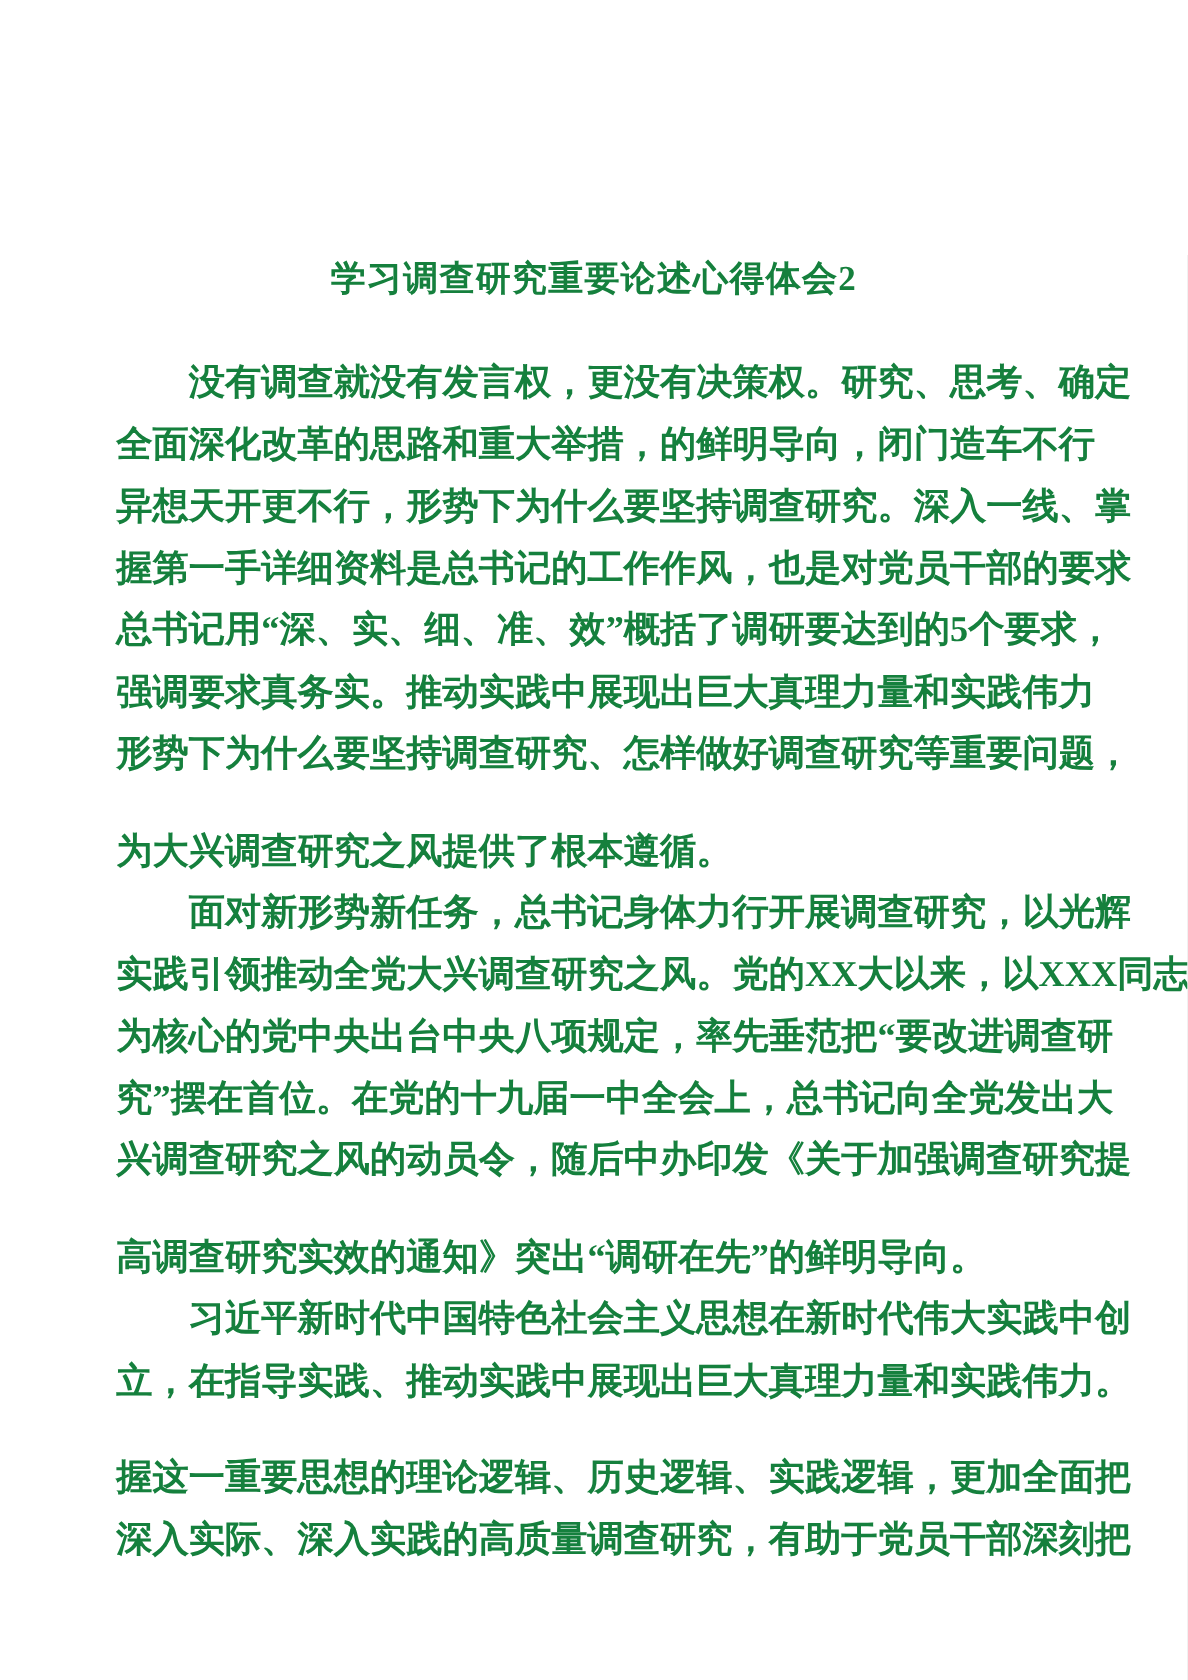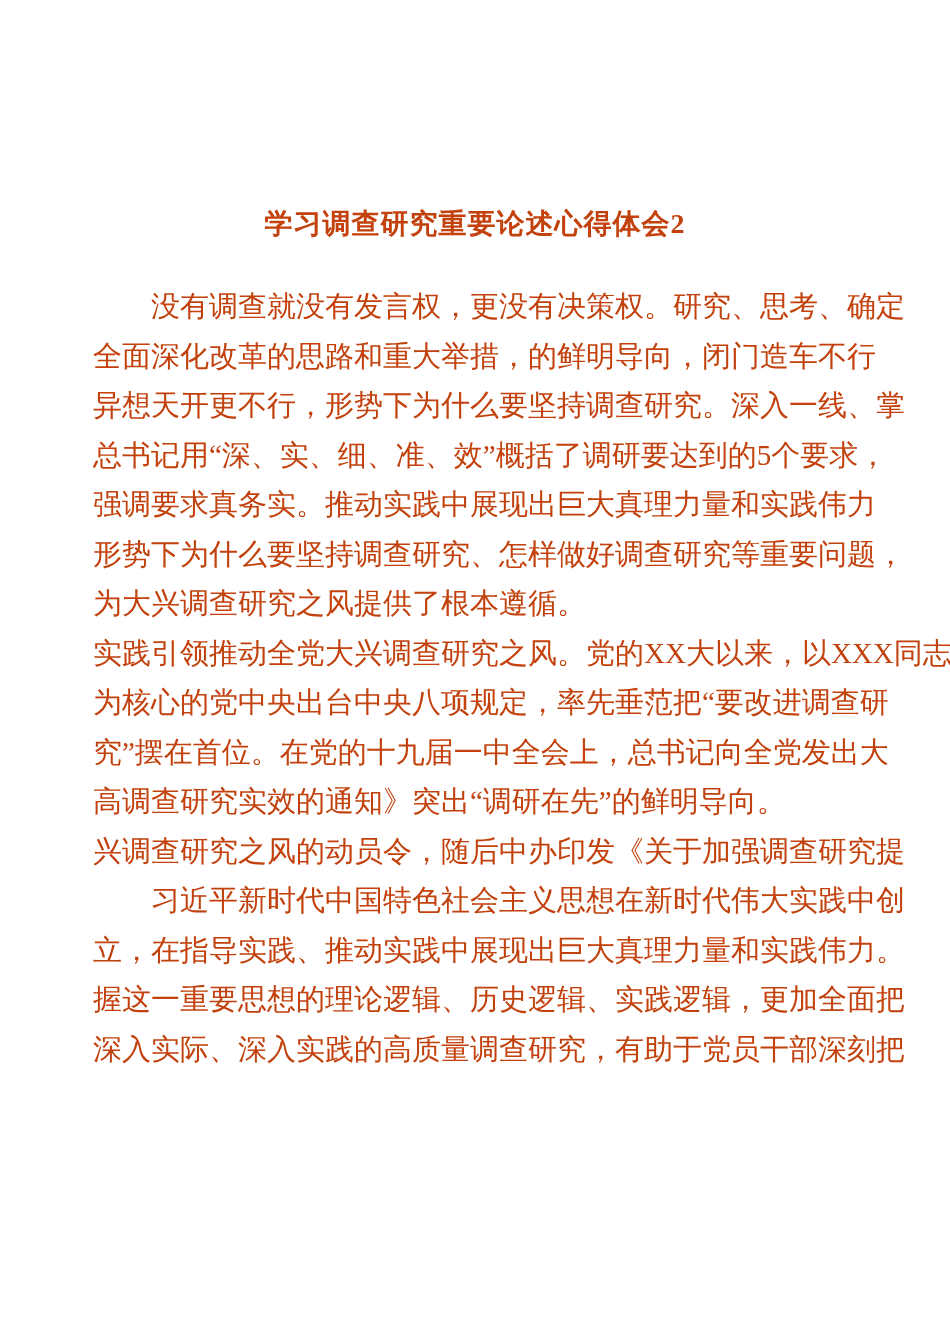--- a/index.html
+++ b/index.html
@@ -15,7 +15,7 @@
     background: #ffffff;
     overflow: hidden;
     font-family: "Liberation Serif", "DejaVu Serif", serif;
-    color: #c2410c;
+    color: #15803d;
   }
   .doc-title {
     padding-top: 206px;

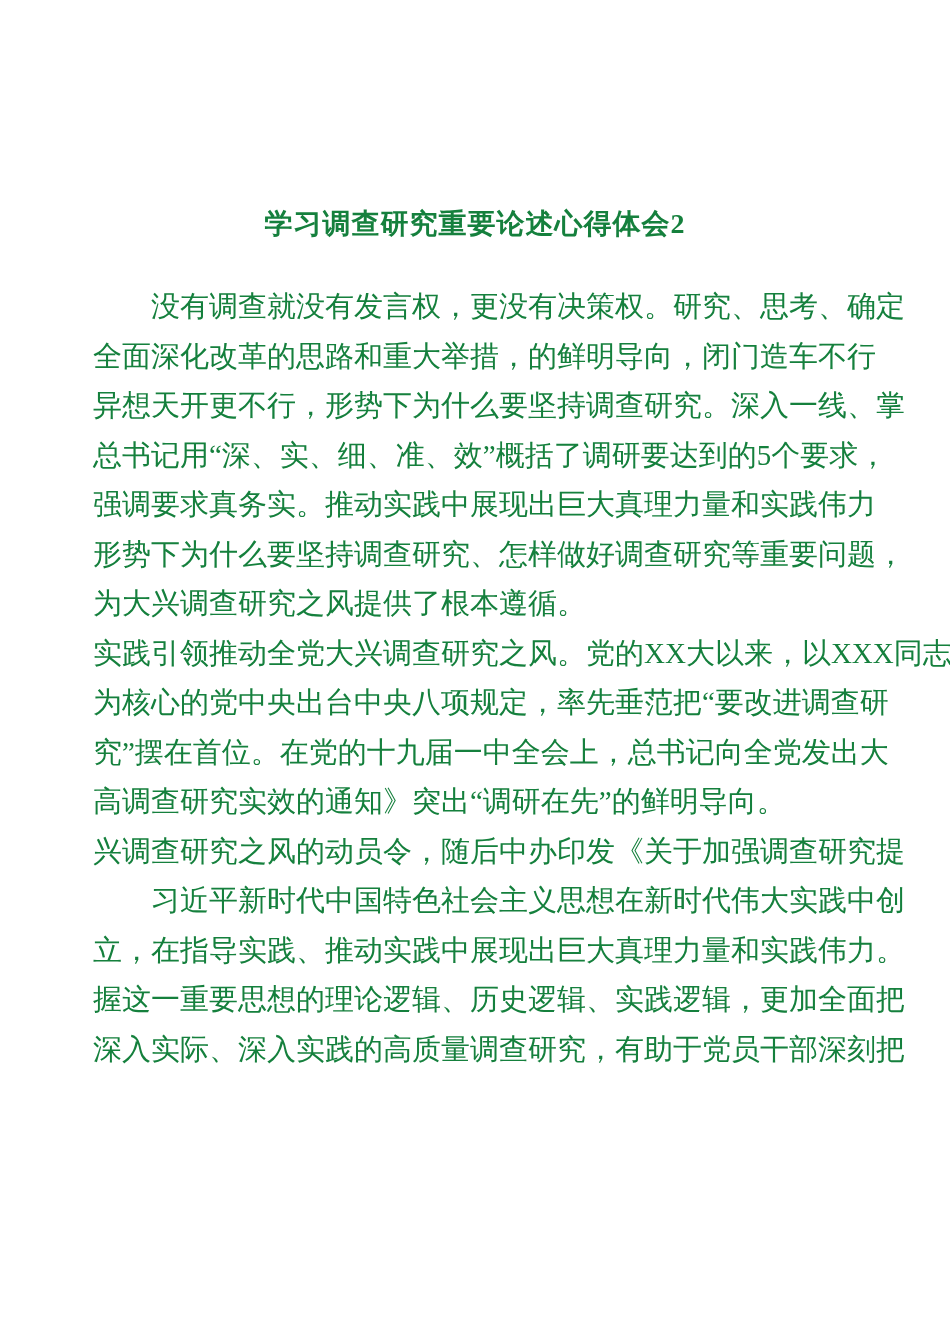--- a/index.html
+++ b/index.html
@@ -40,6 +40,7 @@
     text-align: justify;
     text-align-last: justify;
     text-justify: inter-character;
+    font-weight: bold;
   }
   .line.first {
     text-indent: 2em;

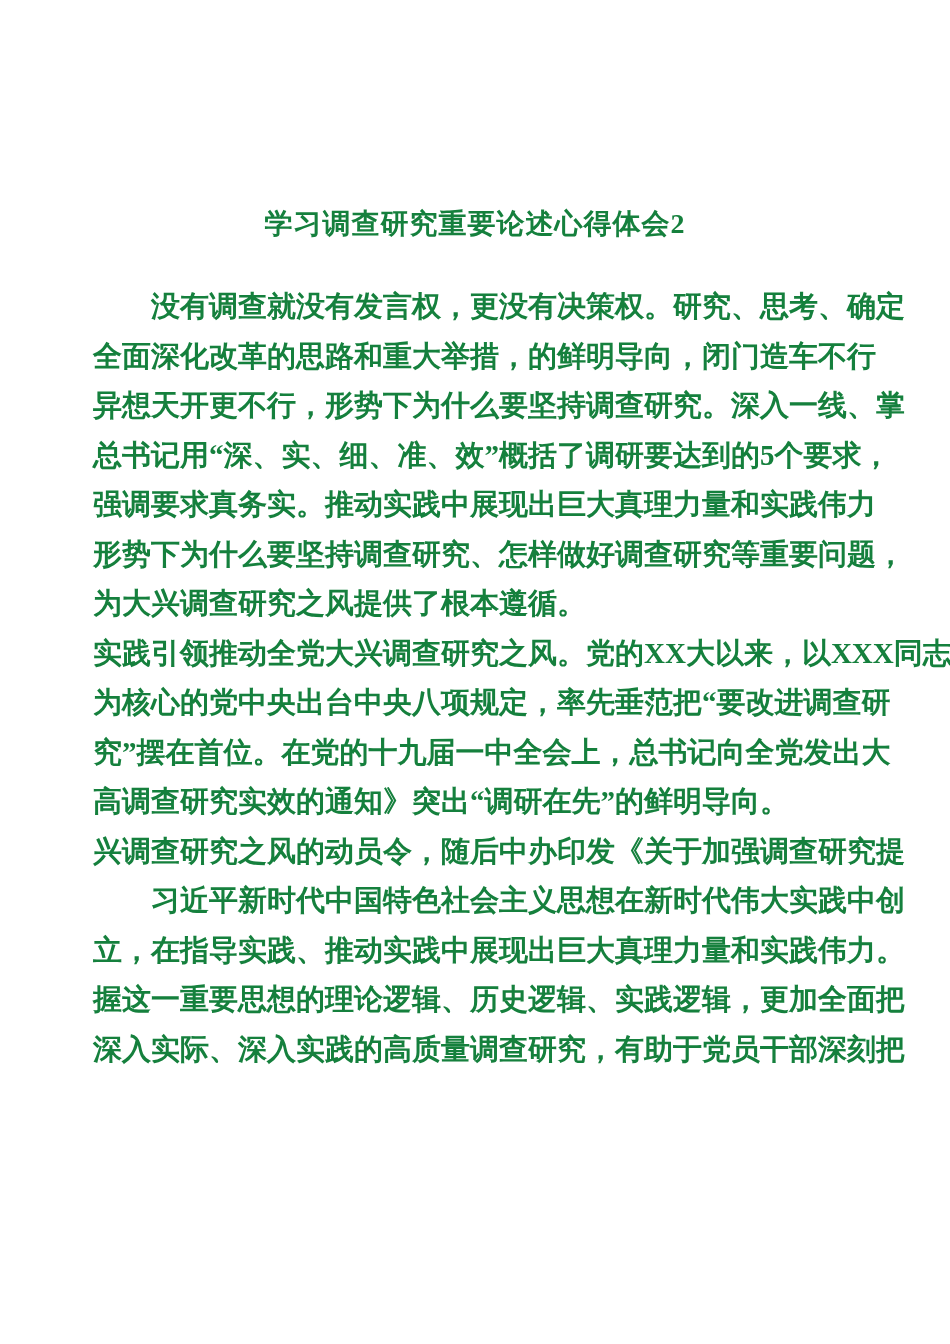--- a/index.html
+++ b/index.html
@@ -59,6 +59,7 @@
         <div class="line first">没有调查就没有发言权，更没有决策权。研究、思考、确定</div>
         <div class="line">全面深化改革的思路和重大举措，的鲜明导向，闭门造车不行</div>
         <div class="line">异想天开更不行，形势下为什么要坚持调查研究。深入一线、掌</div>
+        <div class="line">握第一手详细资料是总书记的工作作风，也是对党员干部的要求</div>
         <div class="line">总书记用“深、实、细、准、效”概括了调研要达到的5个要求，</div>
         <div class="line">强调要求真务实。推动实践中展现出巨大真理力量和实践伟力</div>
         <div class="line">形势下为什么要坚持调查研究、怎样做好调查研究等重要问题，</div>

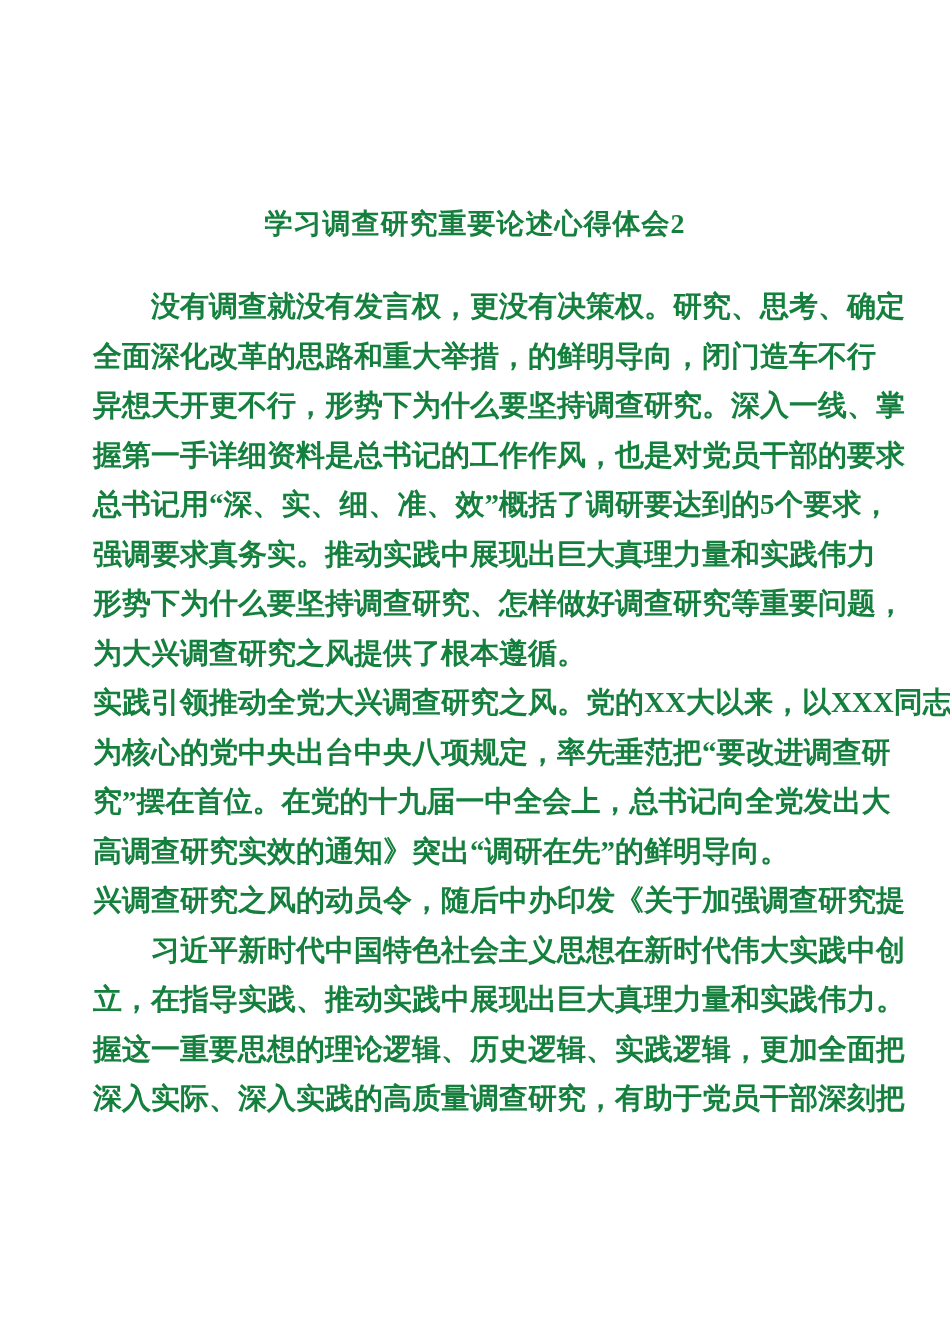--- a/index.html
+++ b/index.html
@@ -47,6 +47,7 @@
   }
   .line.last {
     text-align-last: left;
+    margin-top: 28px;
   }
 </style>
 </head>

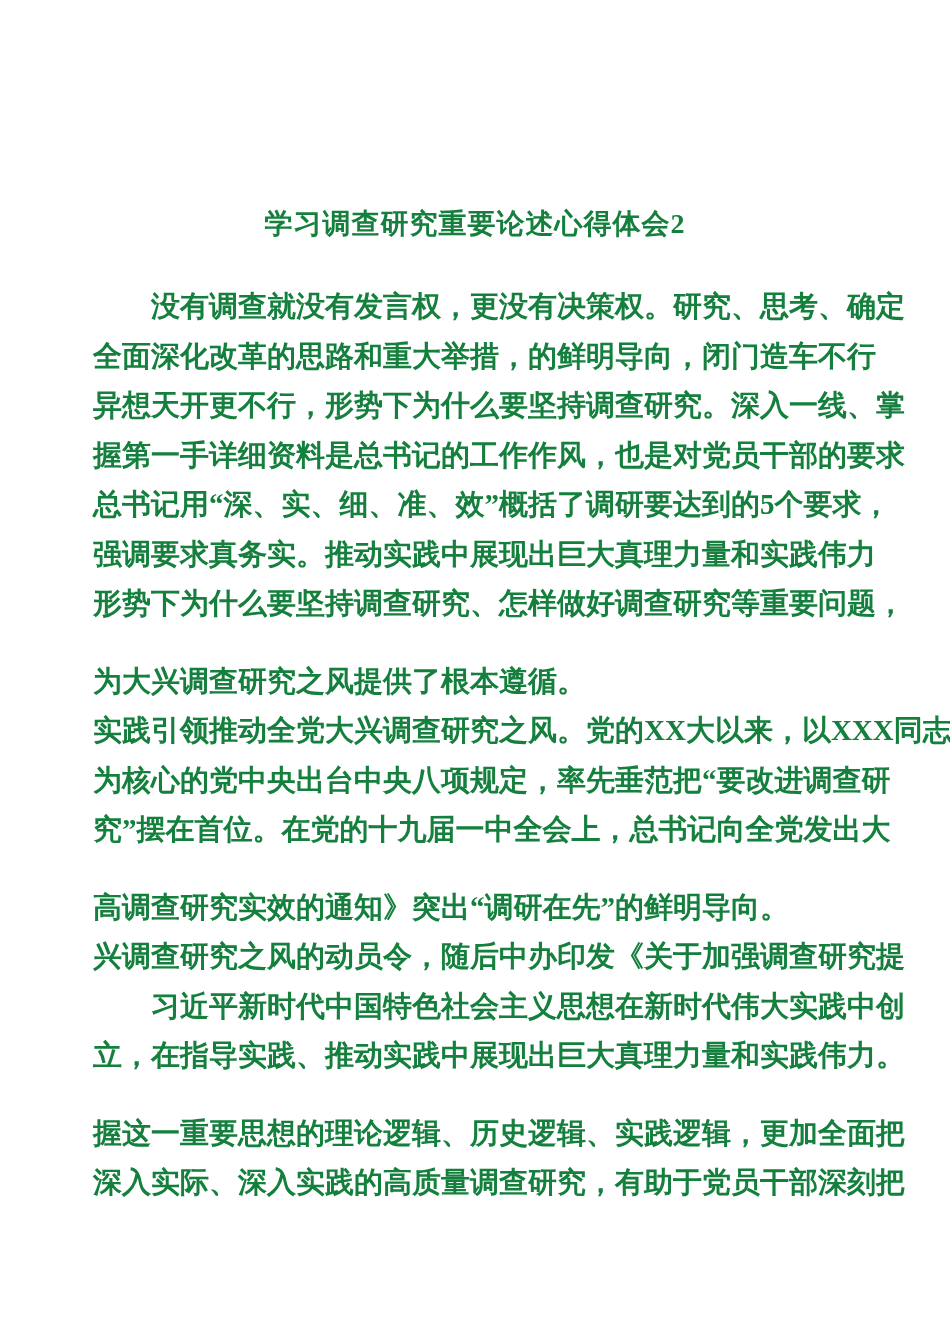--- a/index.html
+++ b/index.html
@@ -67,6 +67,7 @@
         <div class="line last">为大兴调查研究之风提供了根本遵循。</div>
       </div>
       <div class="paragraph">
+        <div class="line first">面对新形势新任务，总书记身体力行开展调查研究，以光辉</div>
         <div class="line">实践引领推动全党大兴调查研究之风。党的XX大以来，以XXX同志</div>
         <div class="line">为核心的党中央出台中央八项规定，率先垂范把“要改进调查研</div>
         <div class="line">究”摆在首位。在党的十九届一中全会上，总书记向全党发出大</div>

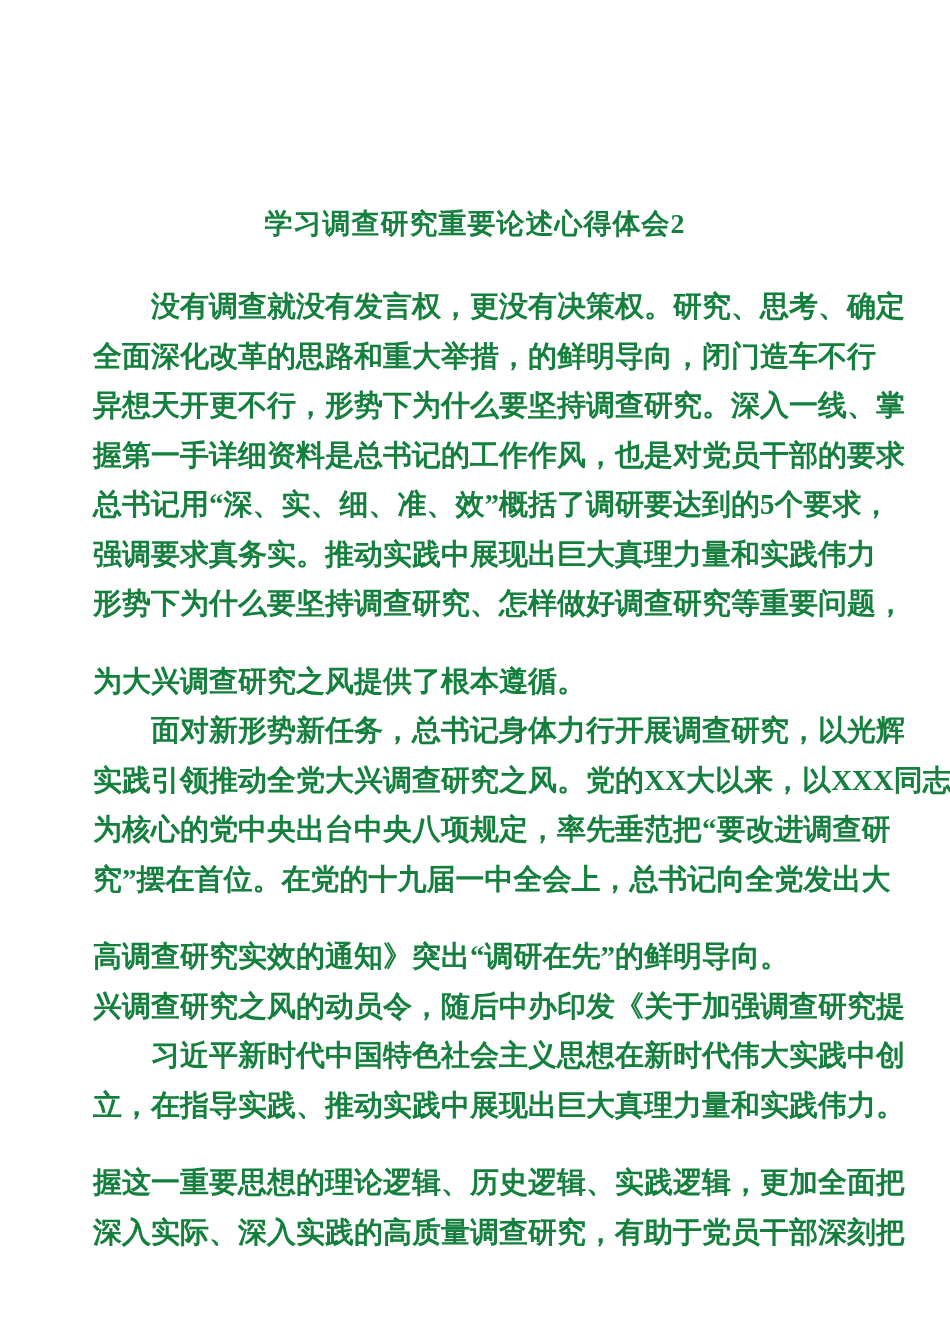--- a/index.html
+++ b/index.html
@@ -71,8 +71,8 @@
         <div class="line">实践引领推动全党大兴调查研究之风。党的XX大以来，以XXX同志</div>
         <div class="line">为核心的党中央出台中央八项规定，率先垂范把“要改进调查研</div>
         <div class="line">究”摆在首位。在党的十九届一中全会上，总书记向全党发出大</div>
+        <div class="line">兴调查研究之风的动员令，随后中办印发《关于加强调查研究提</div>
         <div class="line last">高调查研究实效的通知》突出“调研在先”的鲜明导向。</div>
-        <div class="line">兴调查研究之风的动员令，随后中办印发《关于加强调查研究提</div>
       </div>
       <div class="paragraph">
         <div class="line first">习近平新时代中国特色社会主义思想在新时代伟大实践中创</div>

